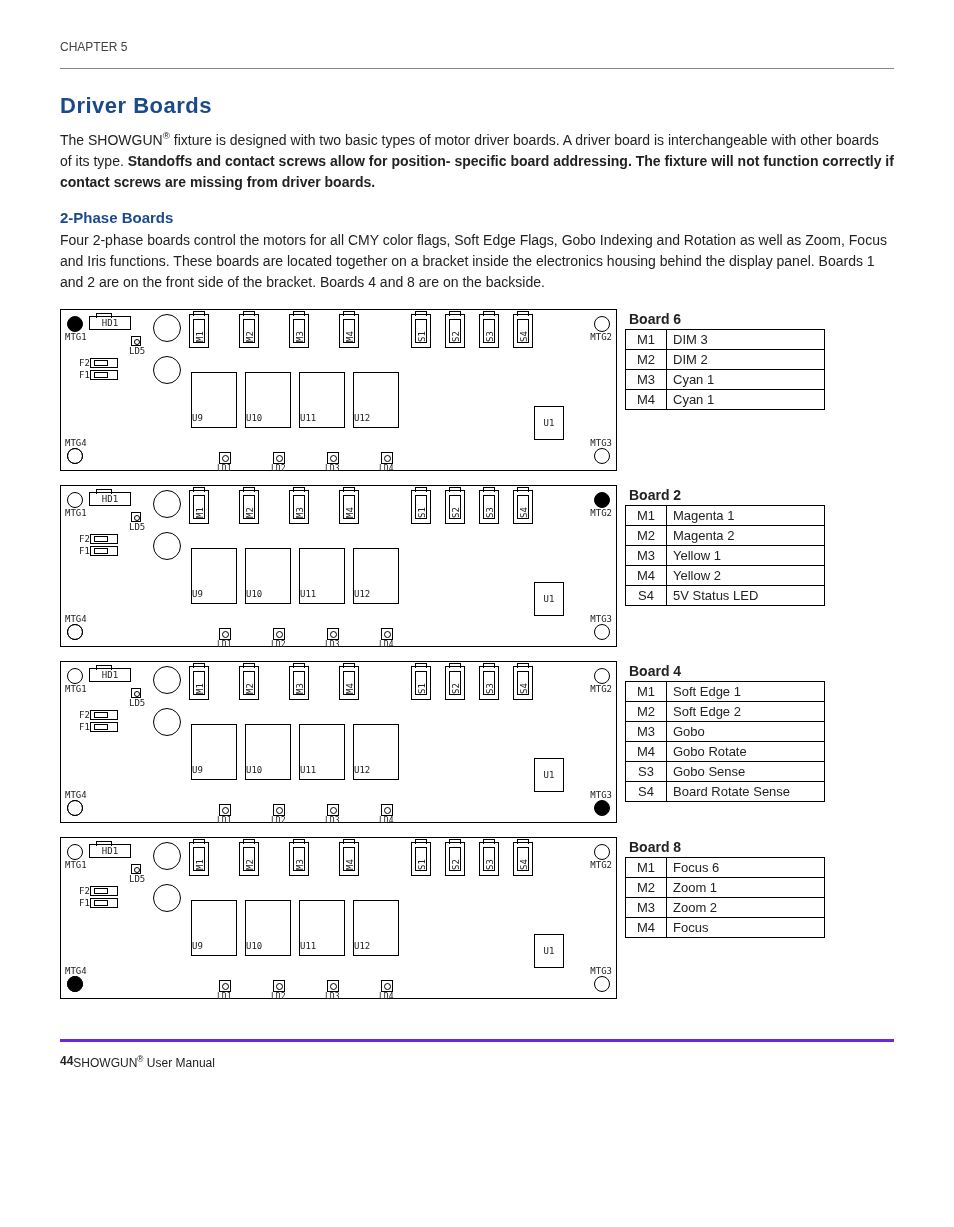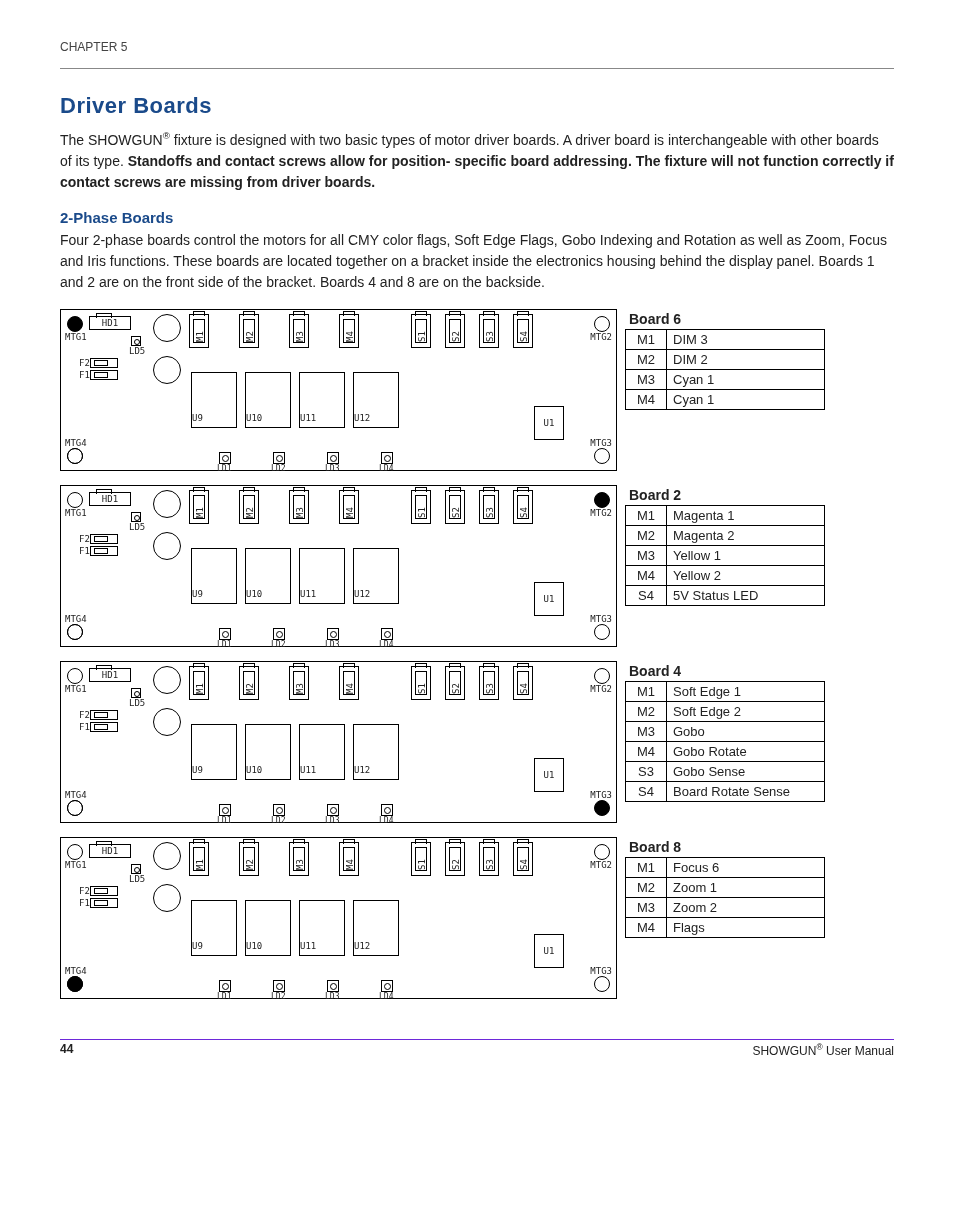--- a/index.html
+++ b/index.html
@@ -546,7 +546,7 @@
             </tr>
             <tr>
               <td>M4</td>
-              <td>Flags</td>
+              <td>Focus</td>
             </tr>
       </tbody>
         </table>

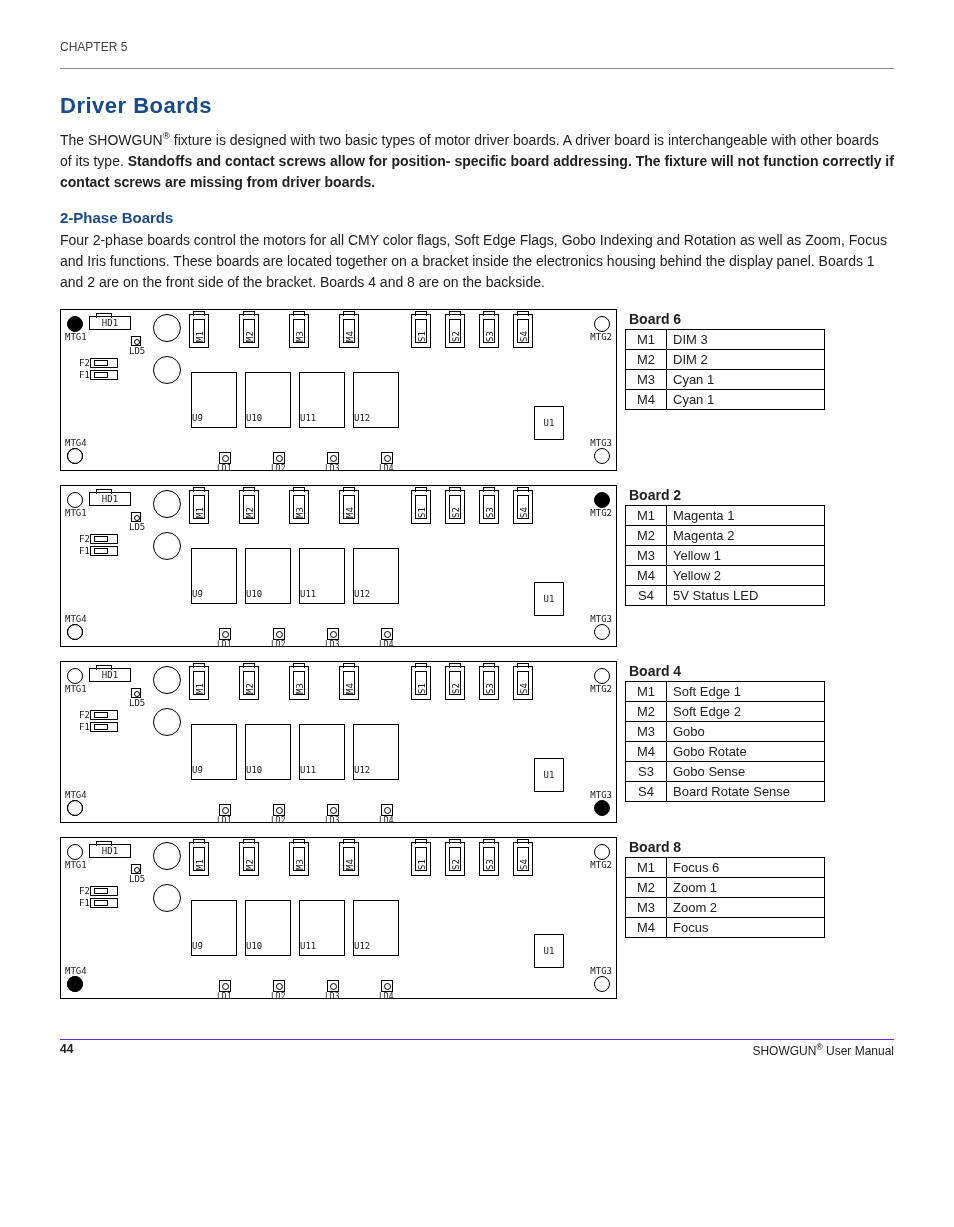--- a/index.html
+++ b/index.html
@@ -98,9 +98,8 @@
 
   .footer {
     display:flex;
-    justify-content:space-between;
-    border-top:1px solid #6d28d9;
-    padding-top:2px;
+    border-top:3px solid #6d28d9;
+    padding-top:12px;
     margin-top:40px;
     font-size:12px;
   }

